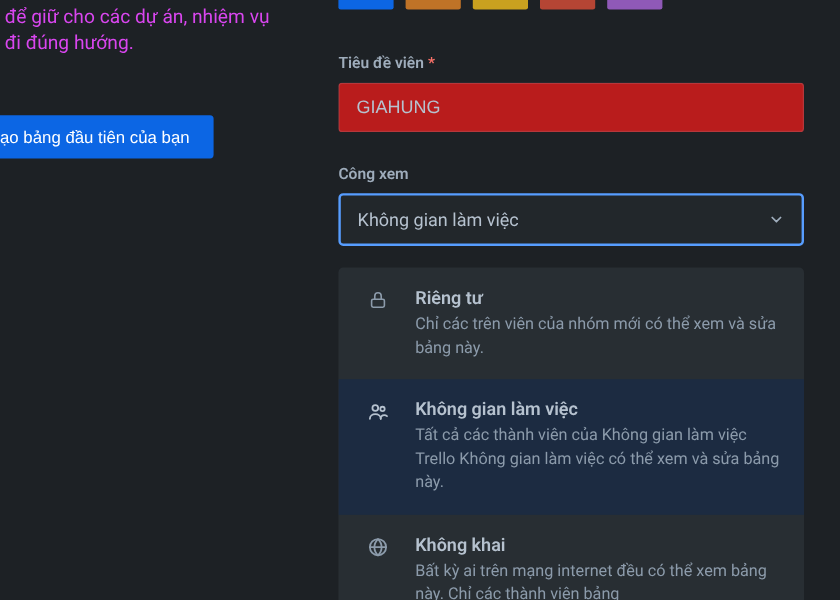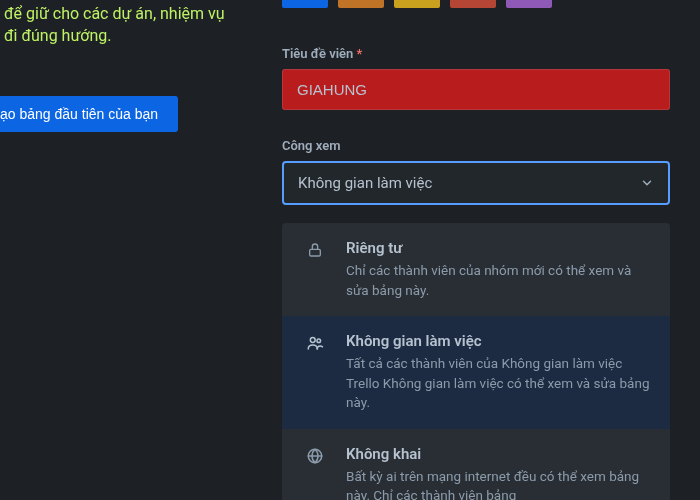--- a/index.html
+++ b/index.html
@@ -21,7 +21,7 @@
   .left-desc {
     font-size: 16px;
     line-height: 1.4;
-    color: #bef264;
+    color: #d946ef;
     padding: 3px 0 0 4px;
   }
   .create-btn {

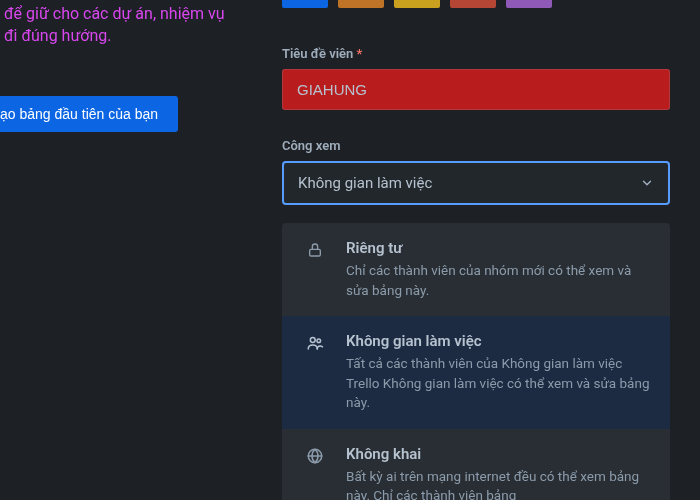--- a/index.html
+++ b/index.html
@@ -169,7 +169,7 @@
       </span>
       <div class="opt-body">
         <div class="opt-title">Riêng tư</div>
-        <div class="opt-desc">Chỉ các thành viên của nhóm mới có thể xem và sửa bảng này.</div>
+        <div class="opt-desc">Chỉ các trên viên của nhóm mới có thể xem và sửa bảng này.</div>
       </div>
     </div>
 

